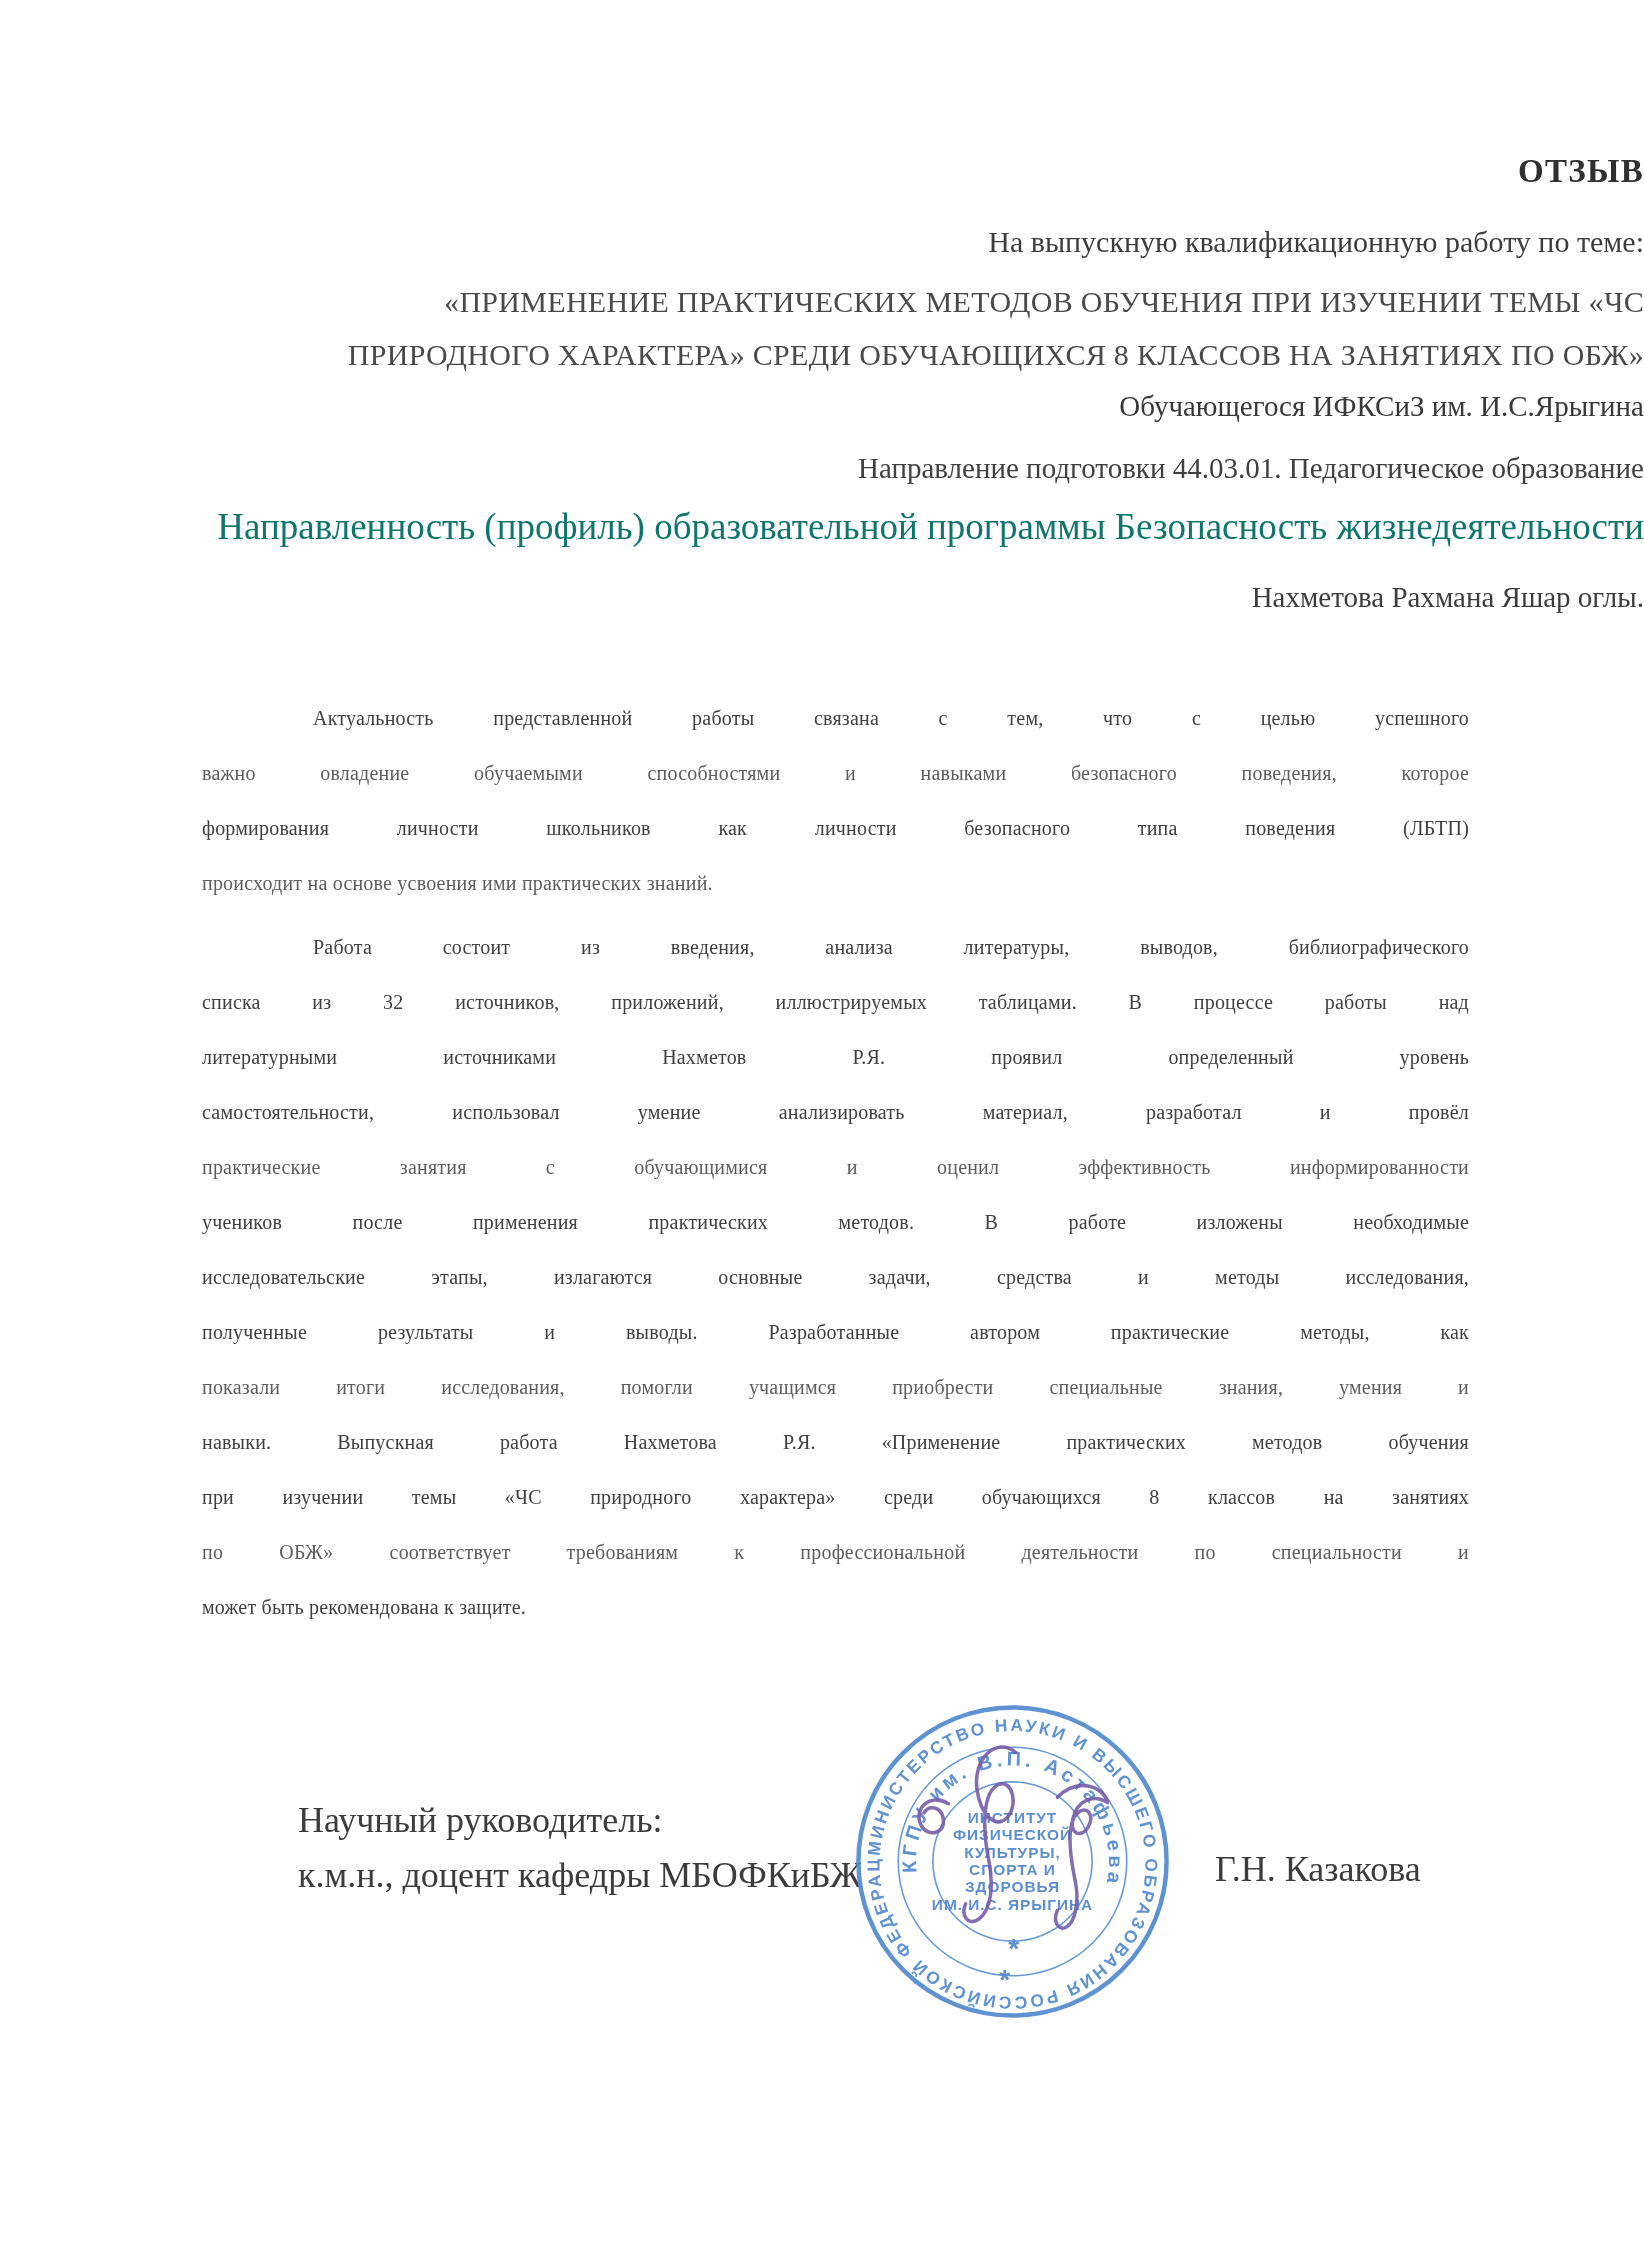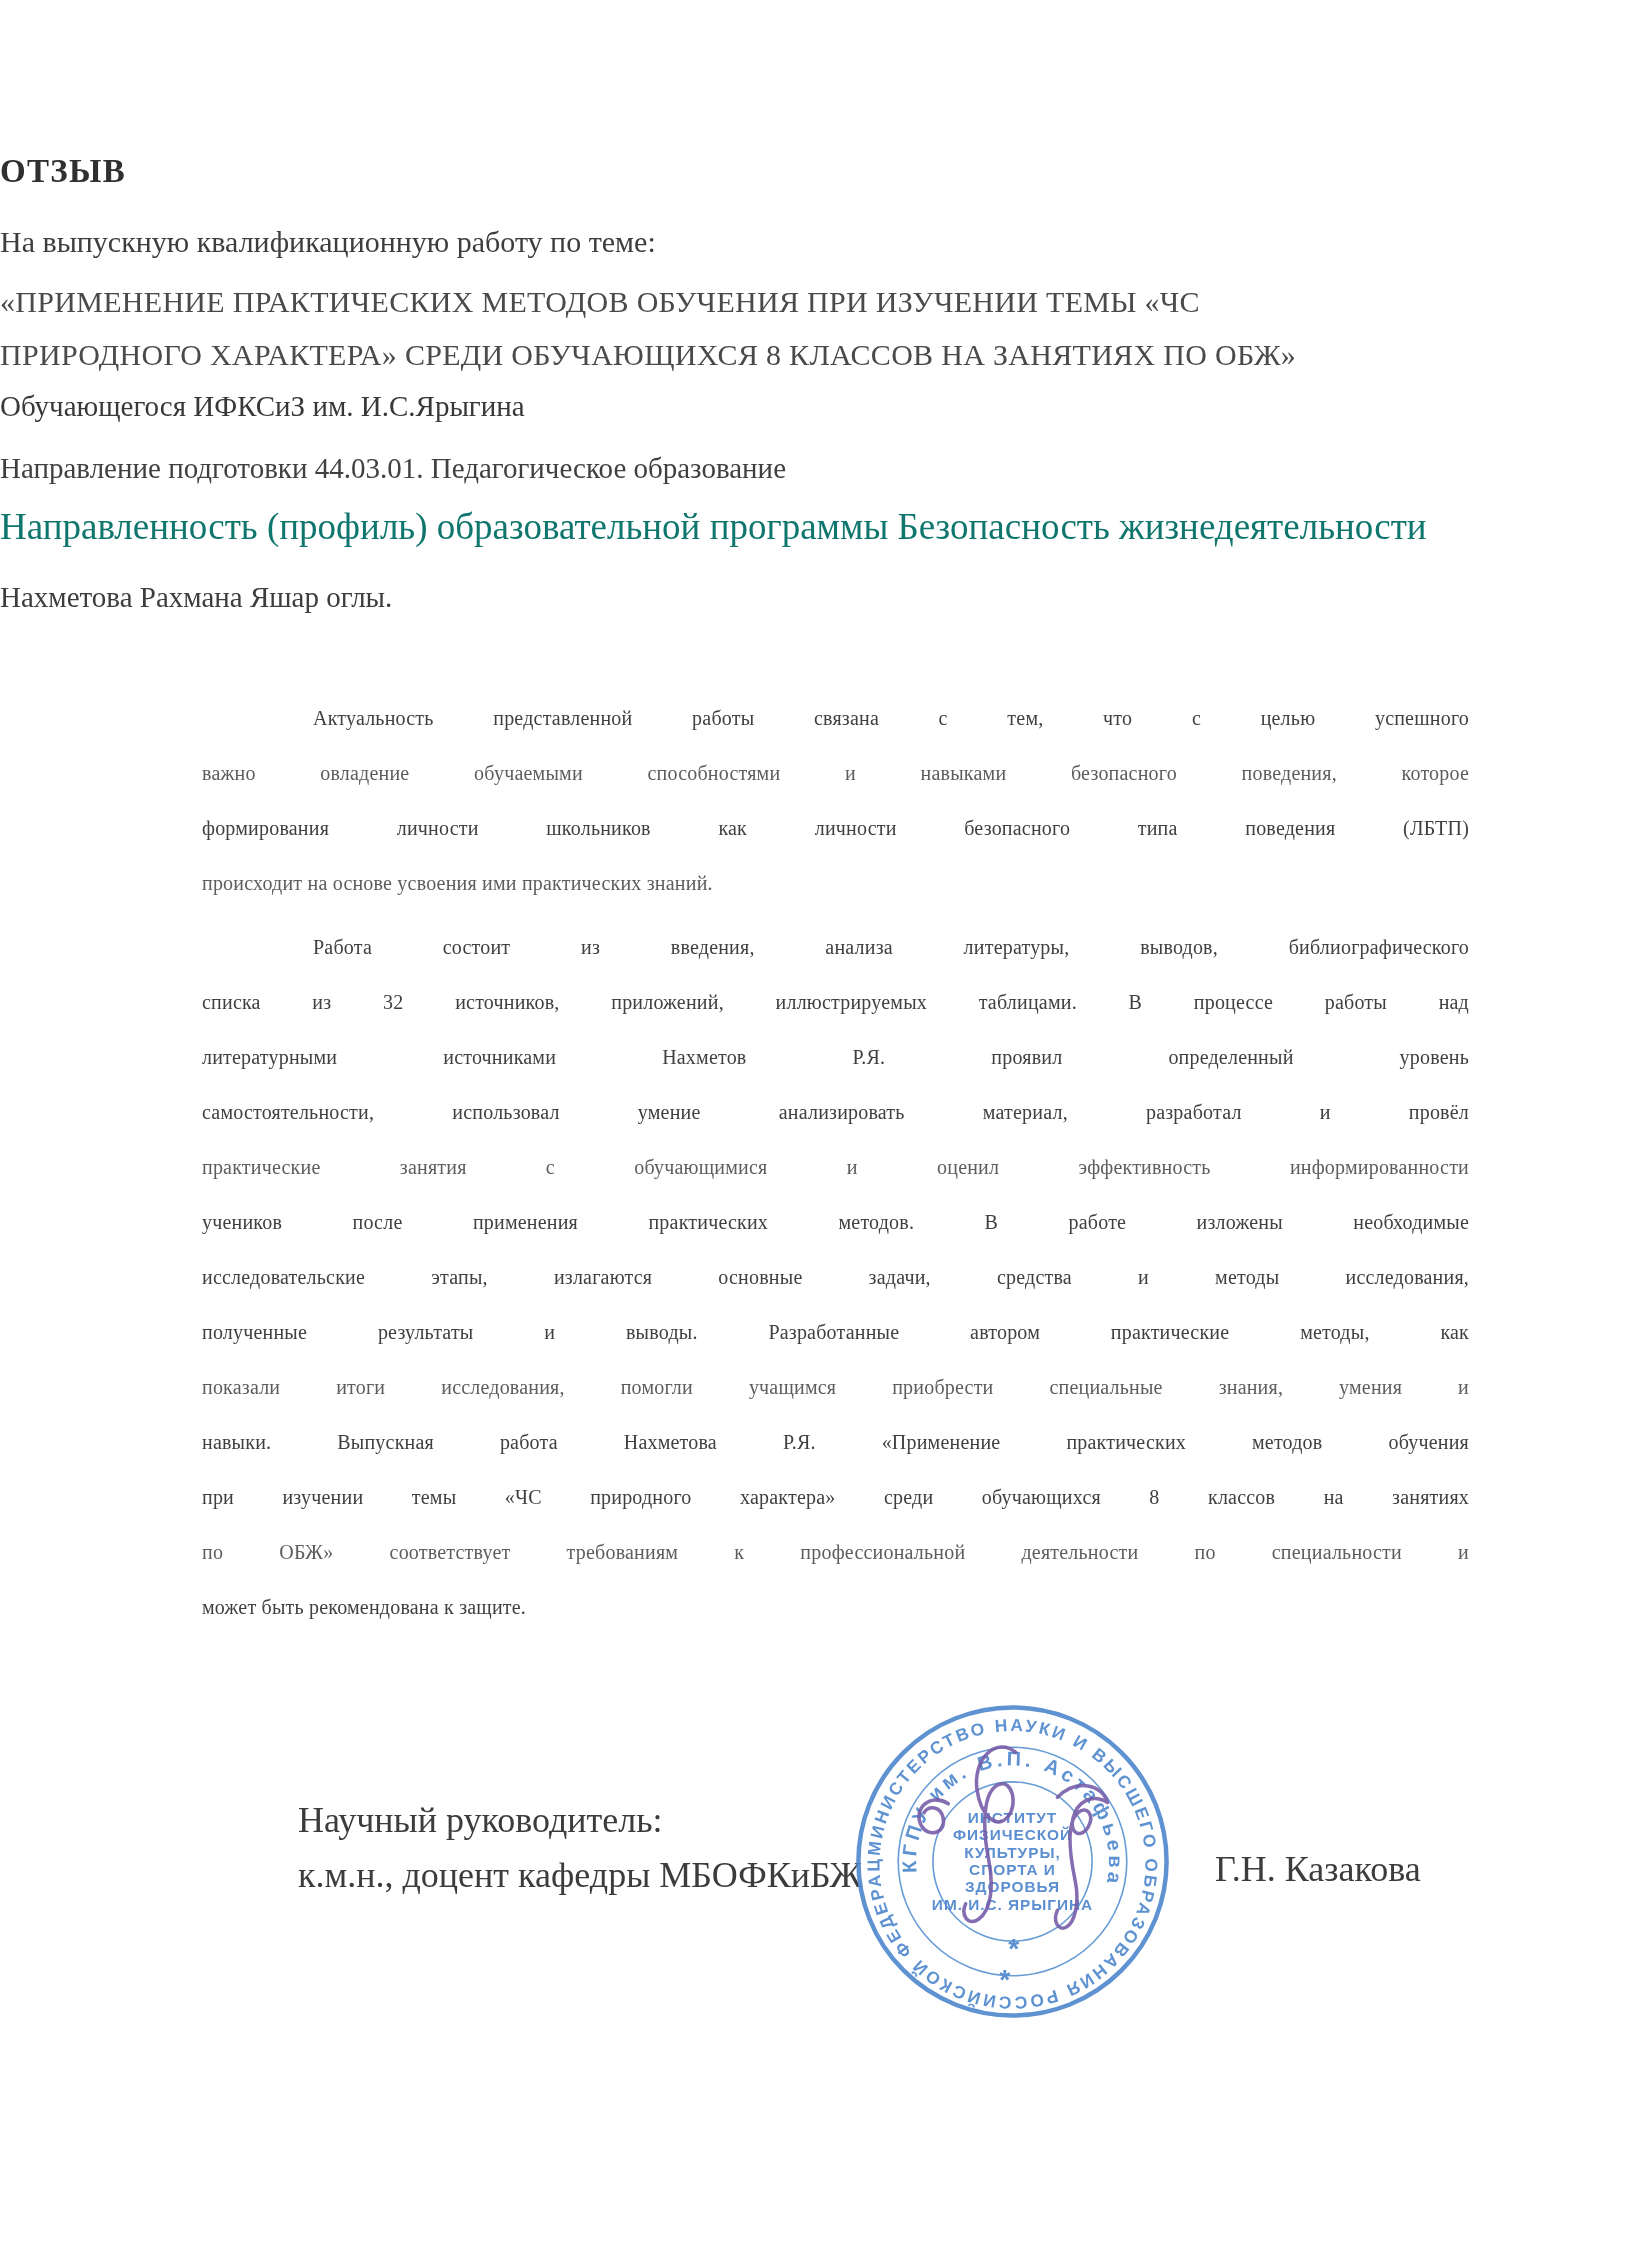--- a/index.html
+++ b/index.html
@@ -16,7 +16,7 @@
     position: absolute;
     left: 0;
     width: 100%;
-    text-align: left;
+    text-align: right;
     white-space: nowrap;
   }
   .doc-title {

